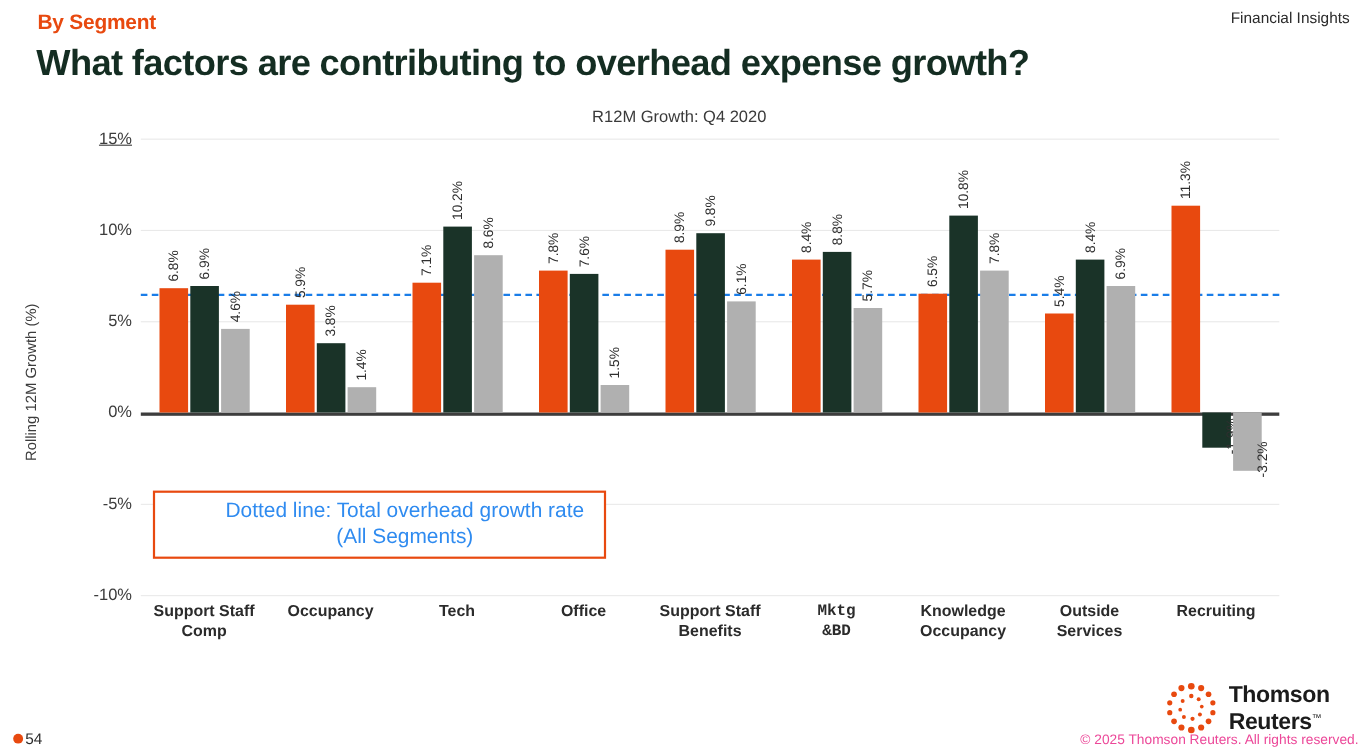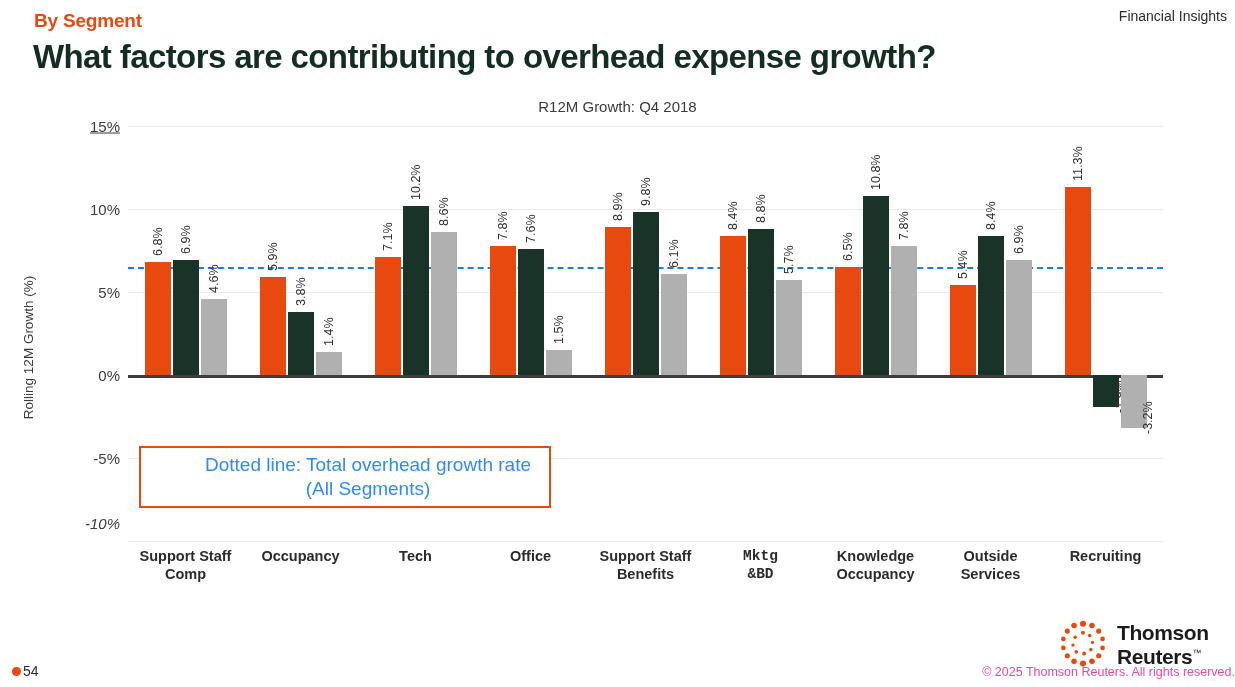--- a/index.html
+++ b/index.html
@@ -139,7 +139,7 @@
 
 <div id="chart-area">
 
-  <div id="chart-subtitle">R12M Growth: Q4 2018</div>
+  <div id="chart-subtitle">R12M Growth: Q4 2020</div>
   <div id="y-axis-title">Rolling 12M Growth (%)</div>
 
   <div id="plot">

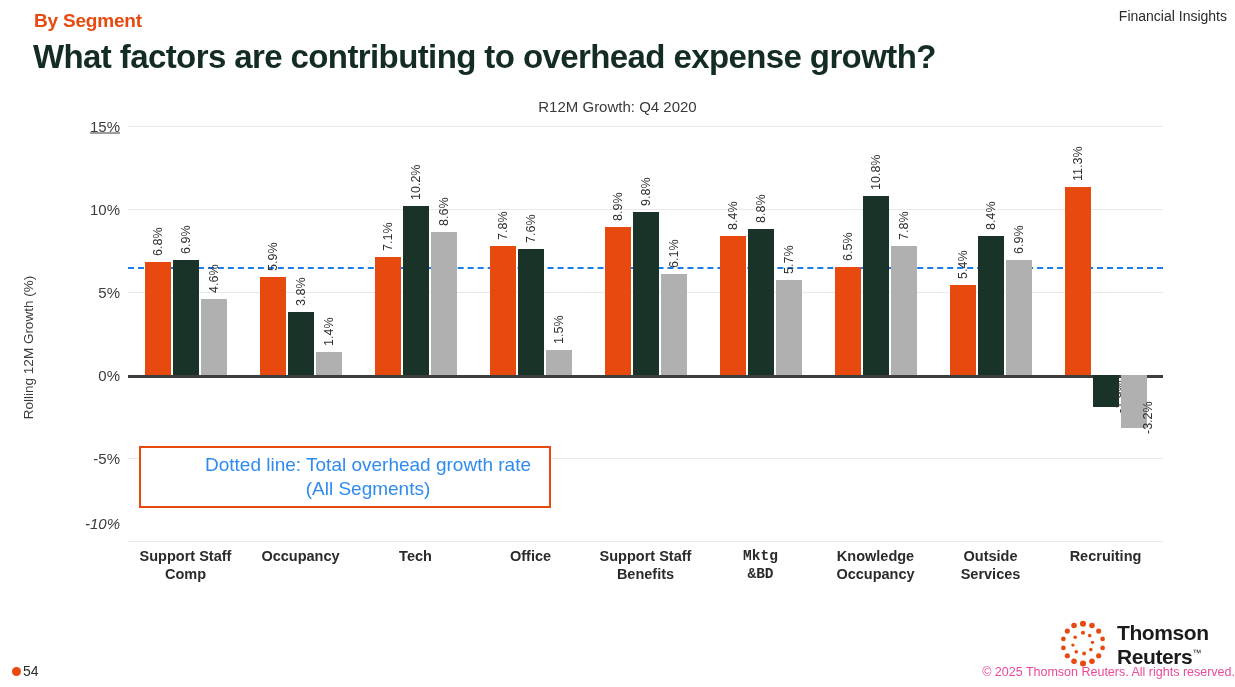--- a/index.html
+++ b/index.html
@@ -235,7 +235,7 @@
       <div class="tick-label" style="top: 197px;">5%</div>
       <div class="tick-label" style="top: 280px;">0%</div>
       <div class="tick-label" style="top: 363px;">-5%</div>
-      <div class="tick-label" style="top: 428px; font-style: italic;">-10%</div>
+      <div class="tick-label" style="top: 446px;">-10%</div>
     </div>
   <div id="cat-layer">
       <div class="cat-label" style="left: 128px; width: 115px;"><span>Support Staff</span><br><span>Comp</span></div>

